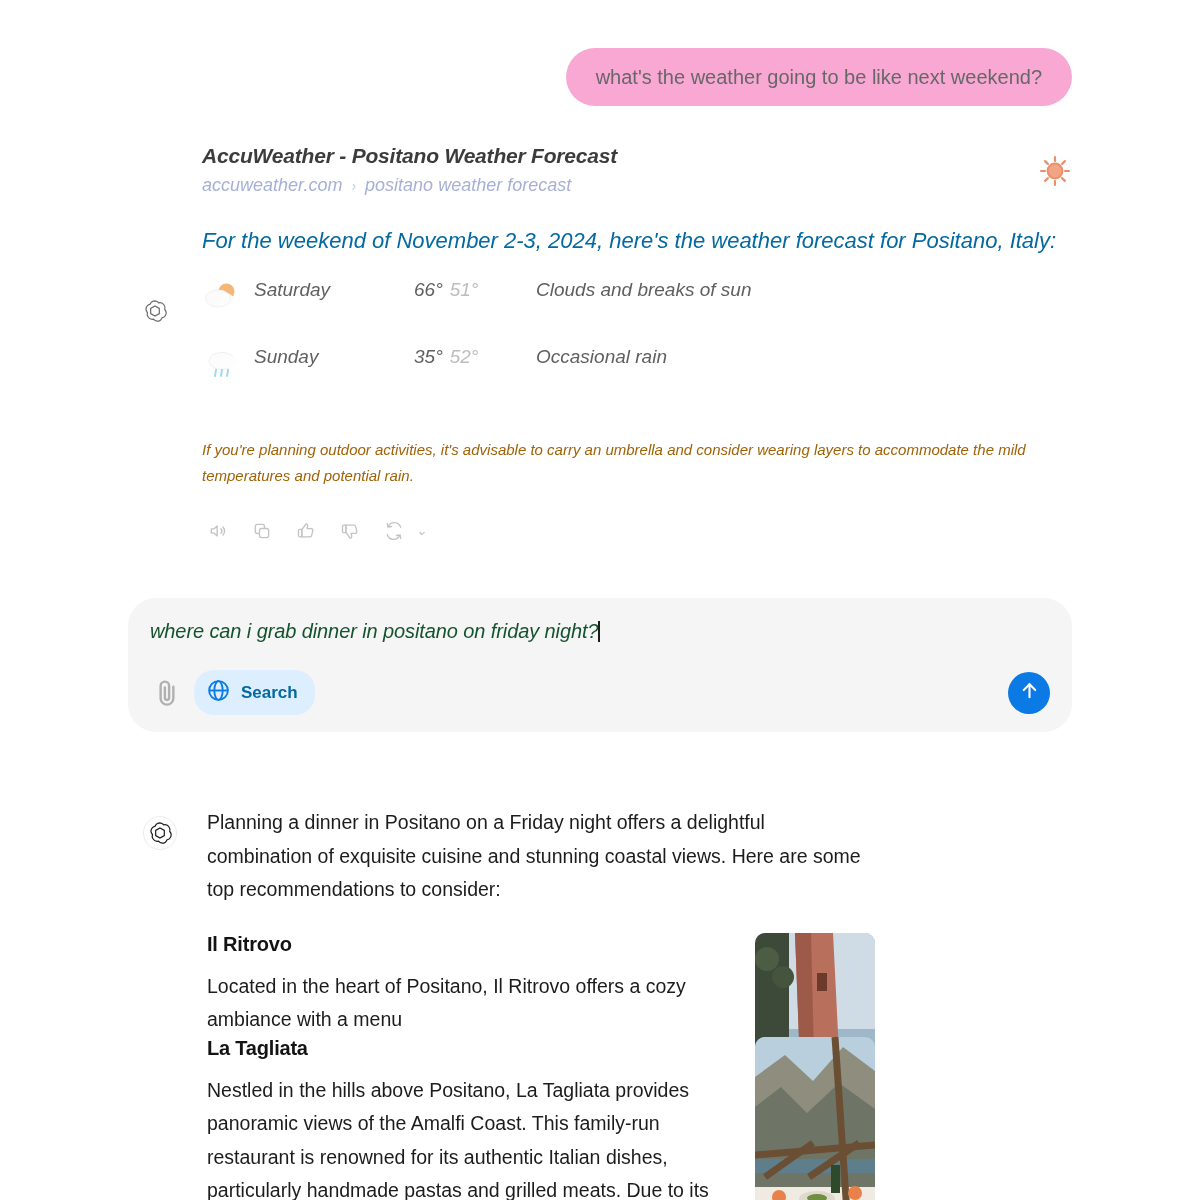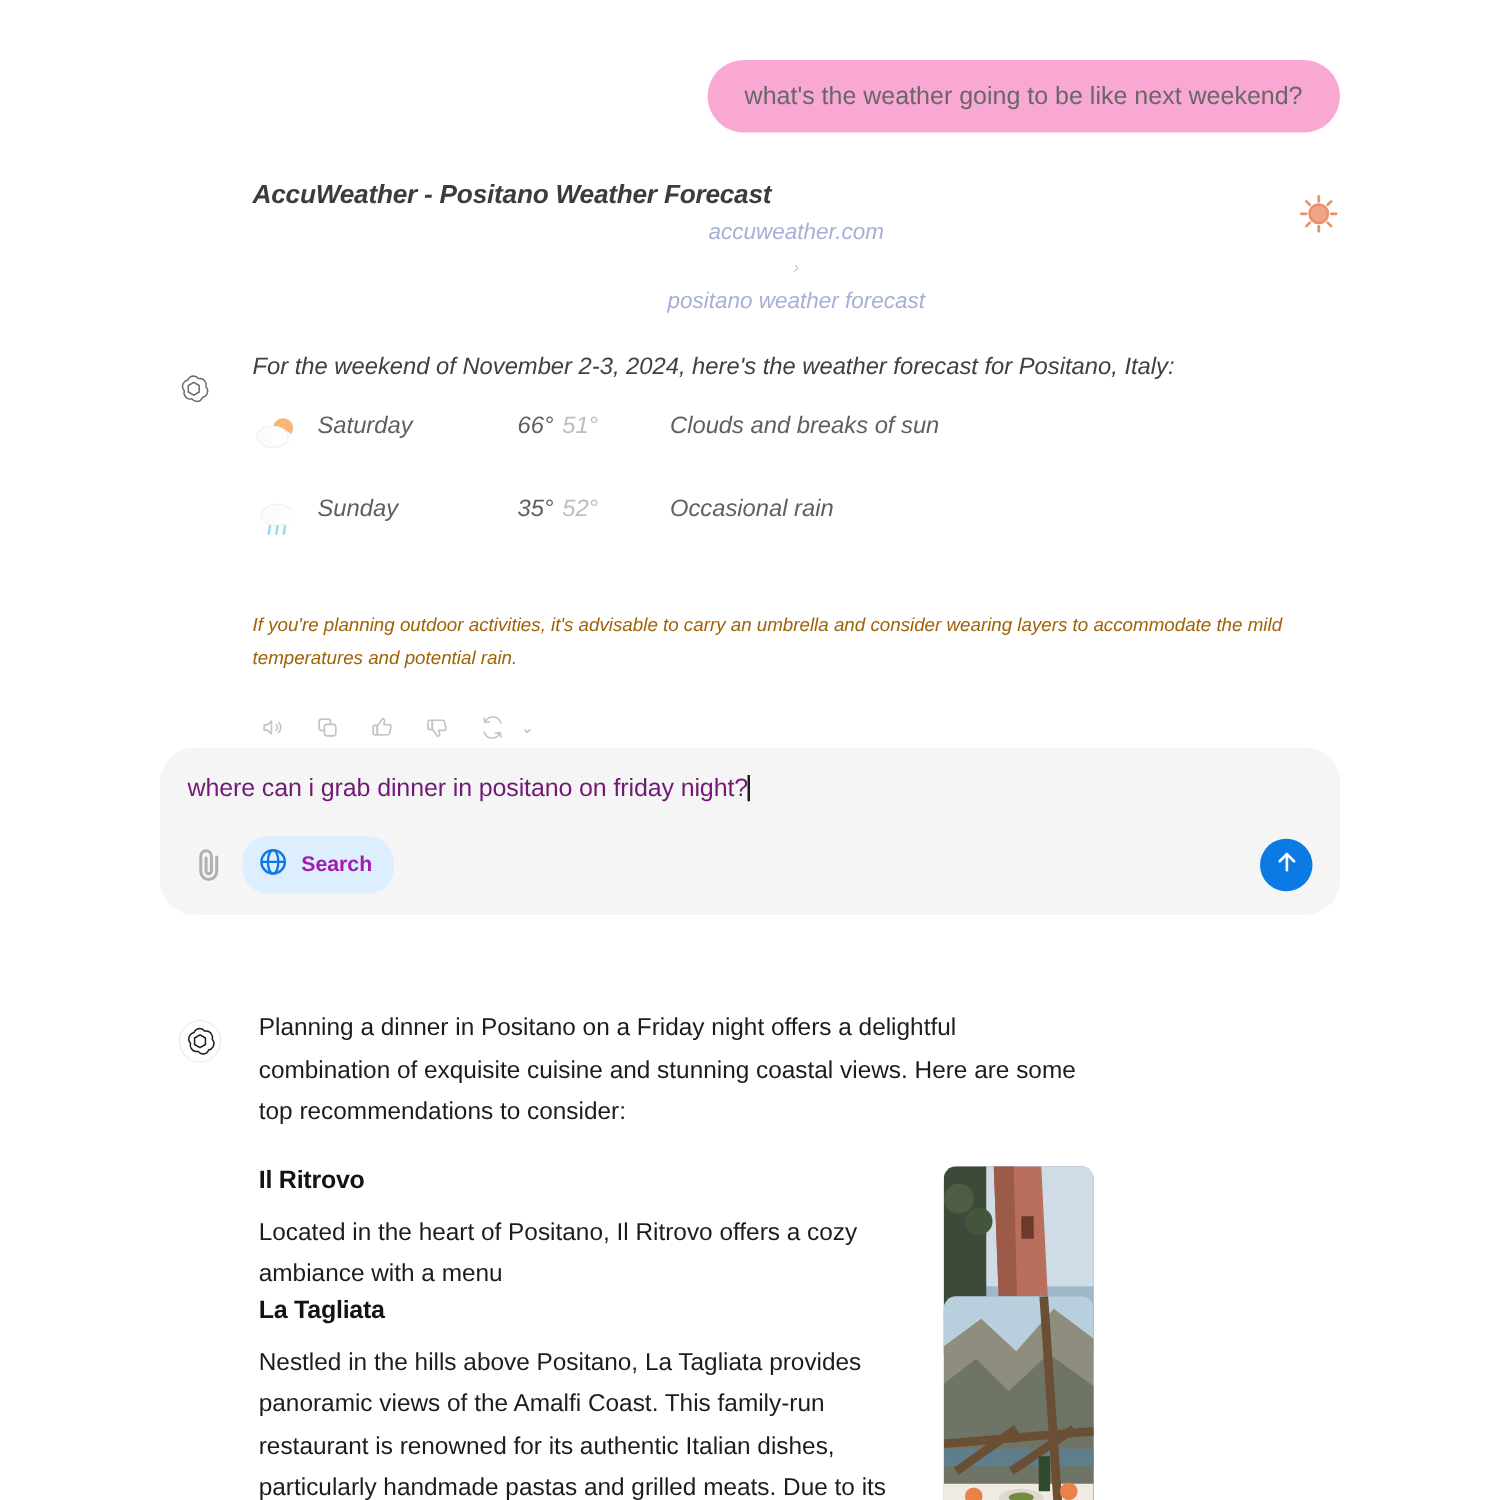--- a/index.html
+++ b/index.html
@@ -40,7 +40,7 @@
   }
   .src-crumb {
     margin-top: 7px; font-size: 18px; color: #a6b0d6;
-    display: flex; align-items: center; gap: 9px; flex-direction: column;
+    display: flex; align-items: center; gap: 9px;
   }
   .src-crumb .chev { color: #c2c8e0; font-size: 14px; }
   .sun-badge { position: absolute; right: 0; top: 10px; width: 34px; height: 34px; }

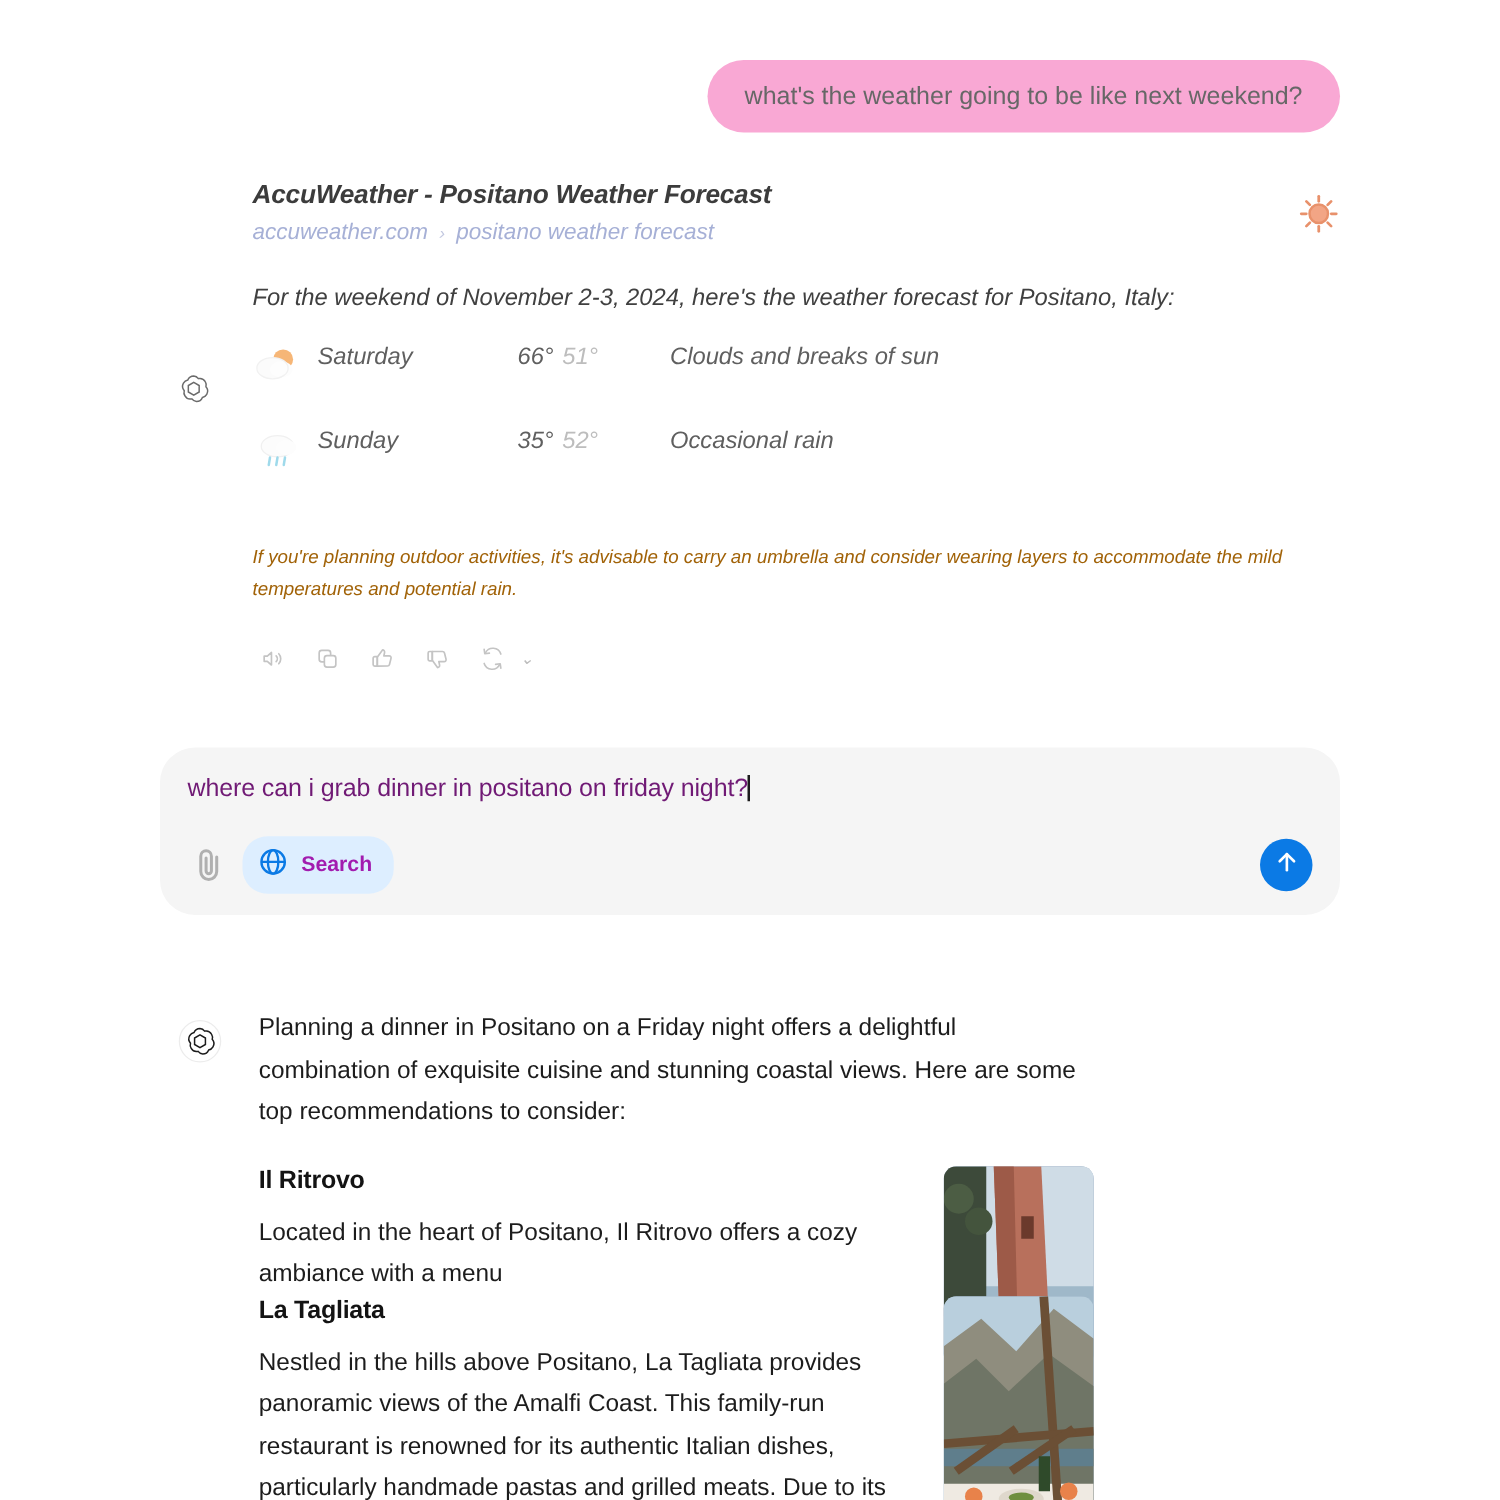--- a/index.html
+++ b/index.html
@@ -46,7 +46,7 @@
   .sun-badge { position: absolute; right: 0; top: 10px; width: 34px; height: 34px; }
 
   .lead {
-    margin-top: 29px; font-size: 19px; color: #404040; line-height: 1.45;
+    margin-top: 29px; font-size: 22px; color: #0369a1; line-height: 1.45;
   }
 
   .wrows { margin-top: 22px; }

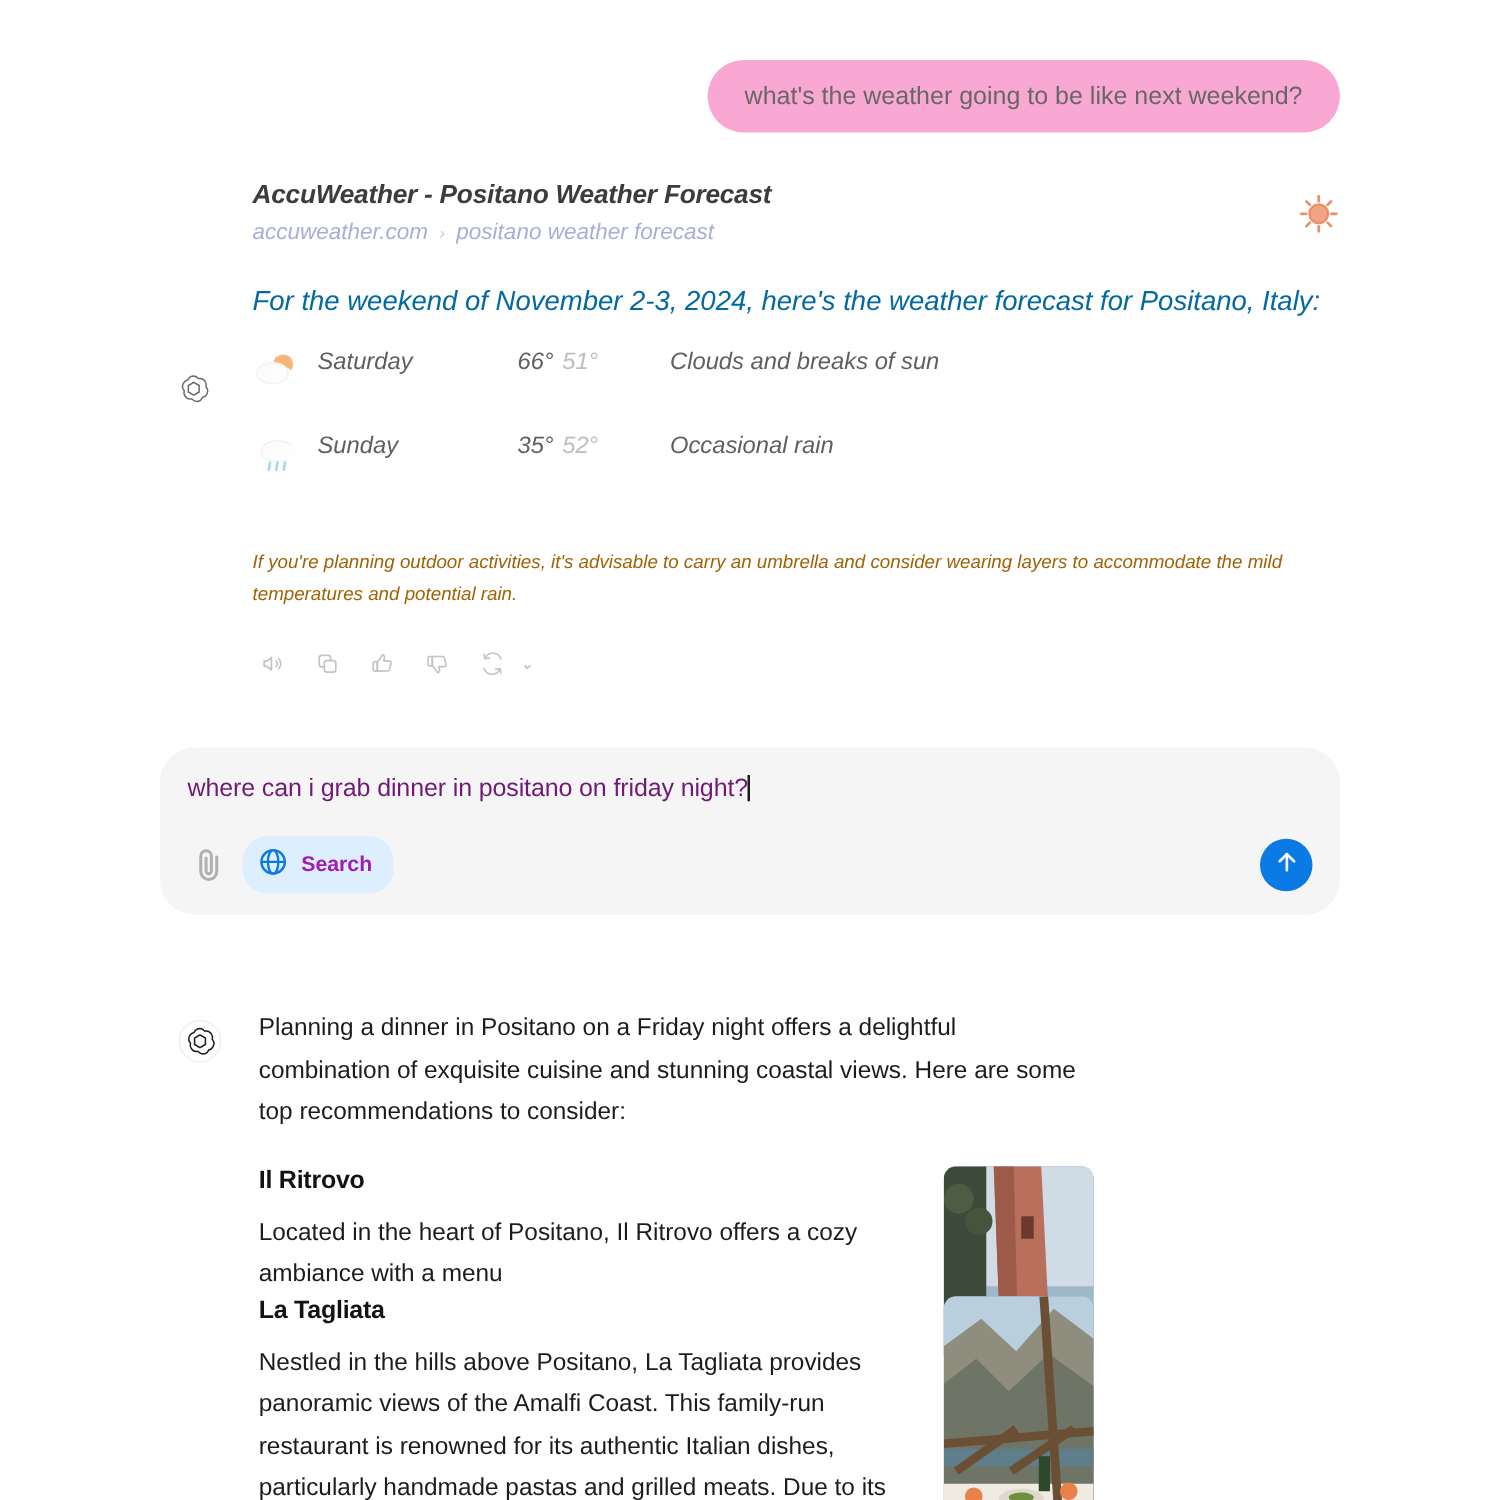--- a/index.html
+++ b/index.html
@@ -70,7 +70,7 @@
     position: absolute; left: 128px; top: 598px; width: 944px; height: 134px;
     background: #f5f5f5; border-radius: 28px; padding: 22px 26px 0 22px;
   }
-  .composer-text { font-size: 20px; color: #701a75; letter-spacing:-0.1px; }
+  .composer-text { font-size: 20px; color: #14532d; letter-spacing:-0.1px;font-style:italic; }
   .caret { display:inline-block; width:1.5px; height:21px; background:#1c1c1c; vertical-align:-4px; }
   .composer-bar { position:absolute; left:22px; right:22px; bottom: 17px; display:flex; align-items:center; gap:10px; }
   .clip { width: 34px; height: 34px; display:flex; align-items:center; justify-content:center; }

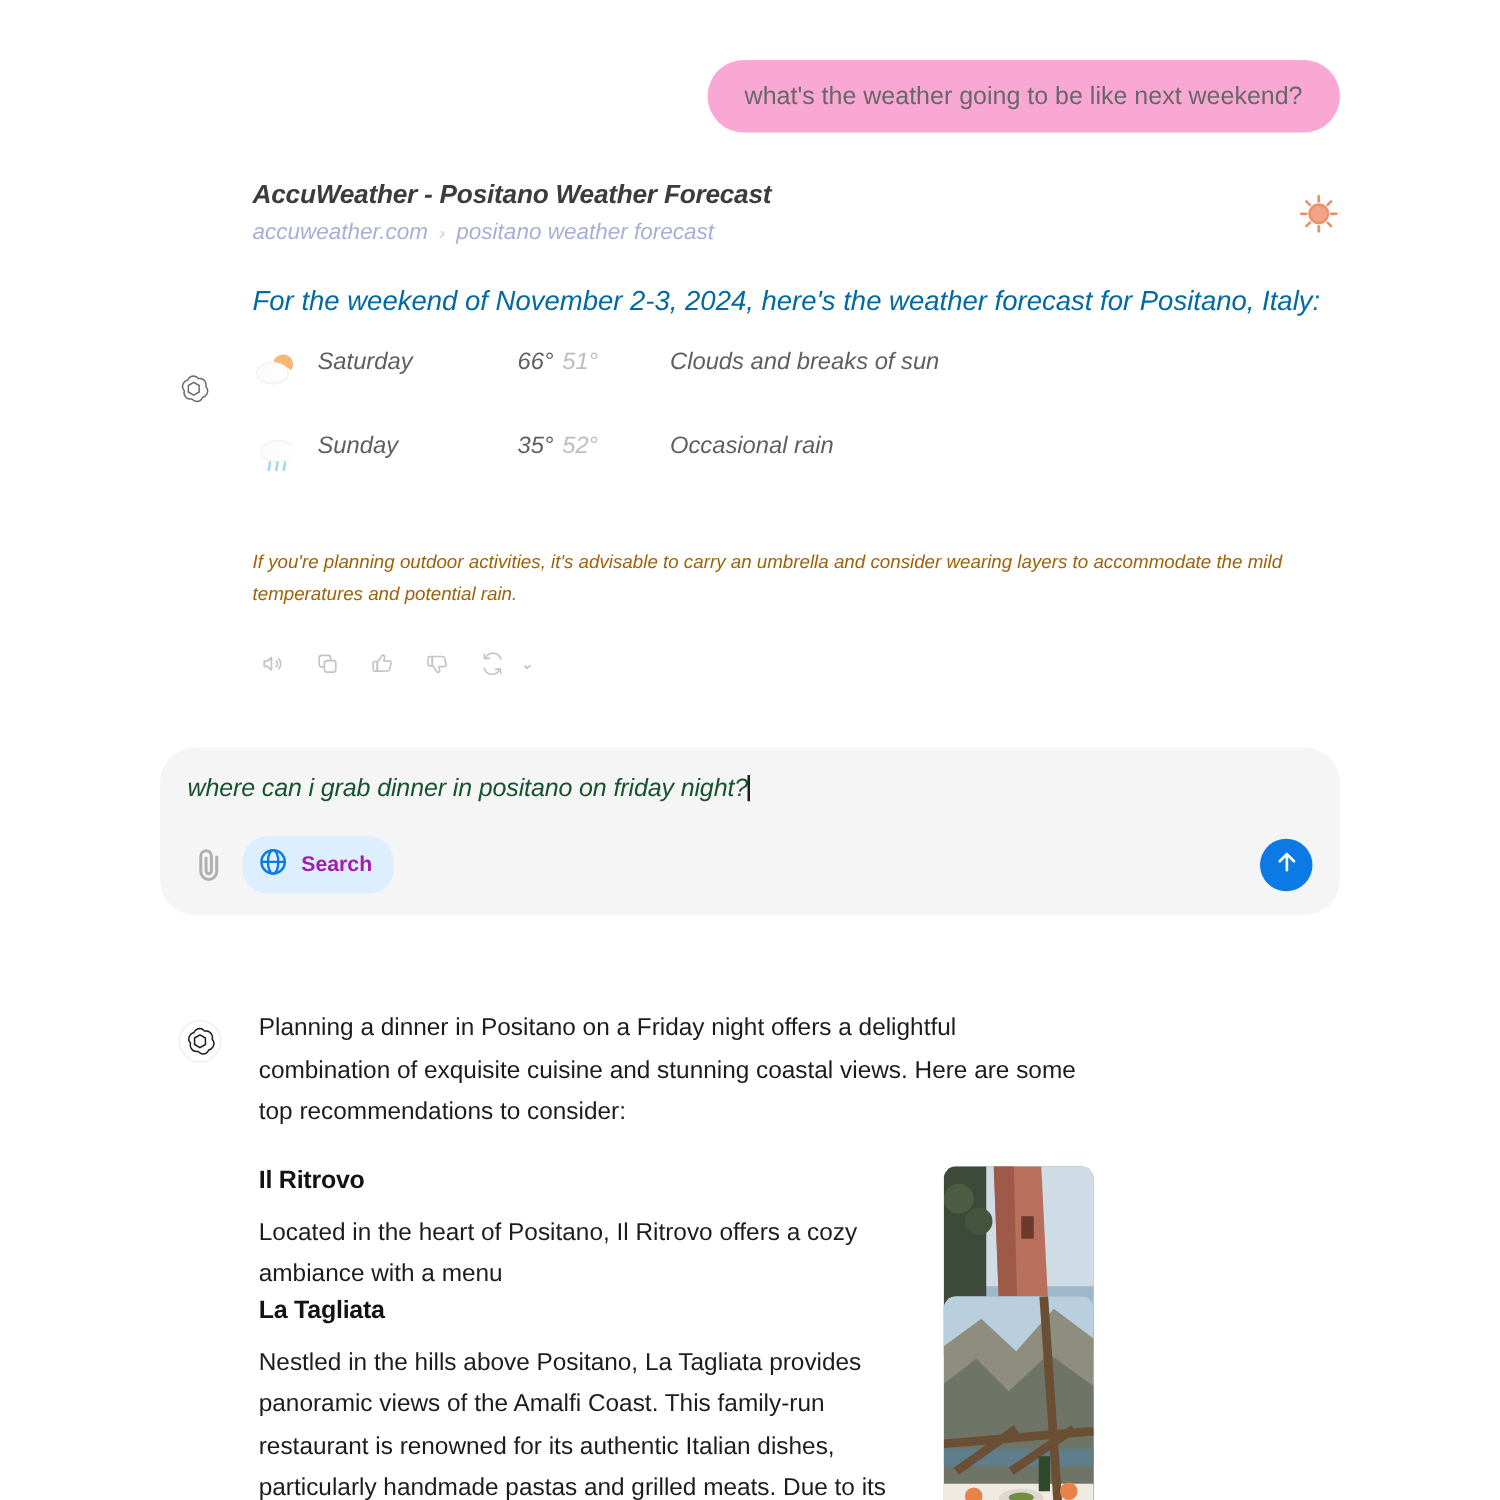--- a/index.html
+++ b/index.html
@@ -78,7 +78,7 @@
     display:flex; align-items:center; gap:10px;
     background:#ddeeff; border-radius:20px; padding: 8px 17px 8px 12px;
   }
-  .search-pill .lbl { color:#a21caf; font-size: 17px; font-weight:600; }
+  .search-pill .lbl { color:#0369a1; font-size: 17px; font-weight:600; }
   .send-btn {
     margin-left:auto; width: 42px; height: 42px; border-radius:50%;
     background:#0b7ae5; display:flex; align-items:center; justify-content:center;

